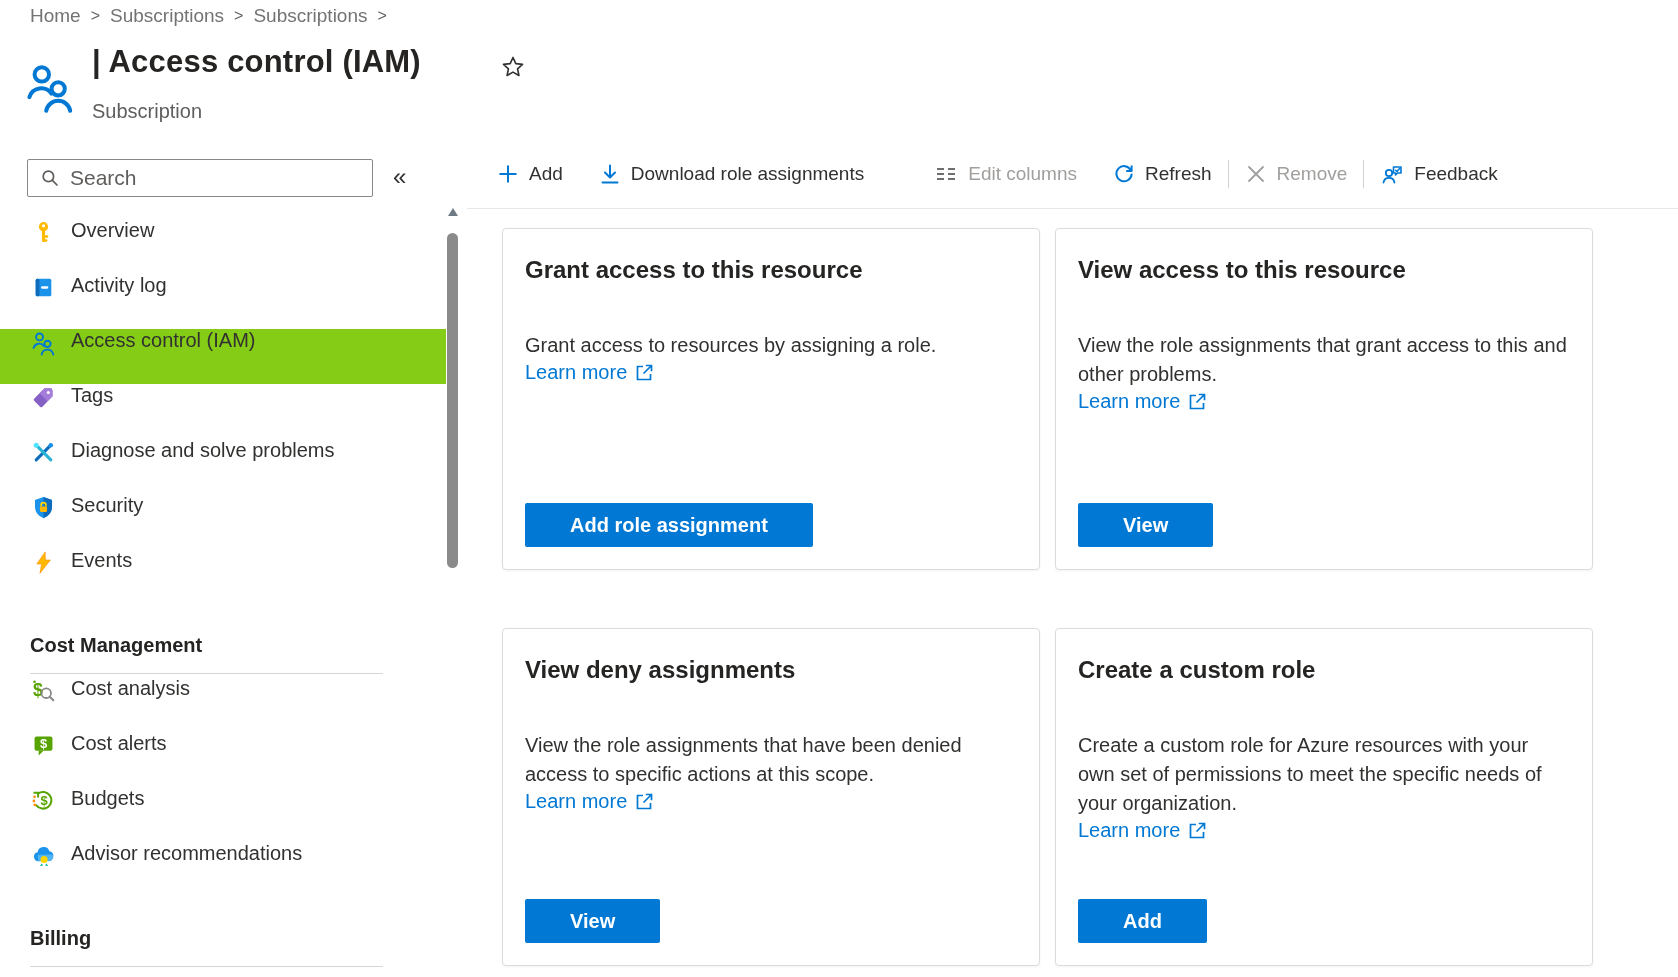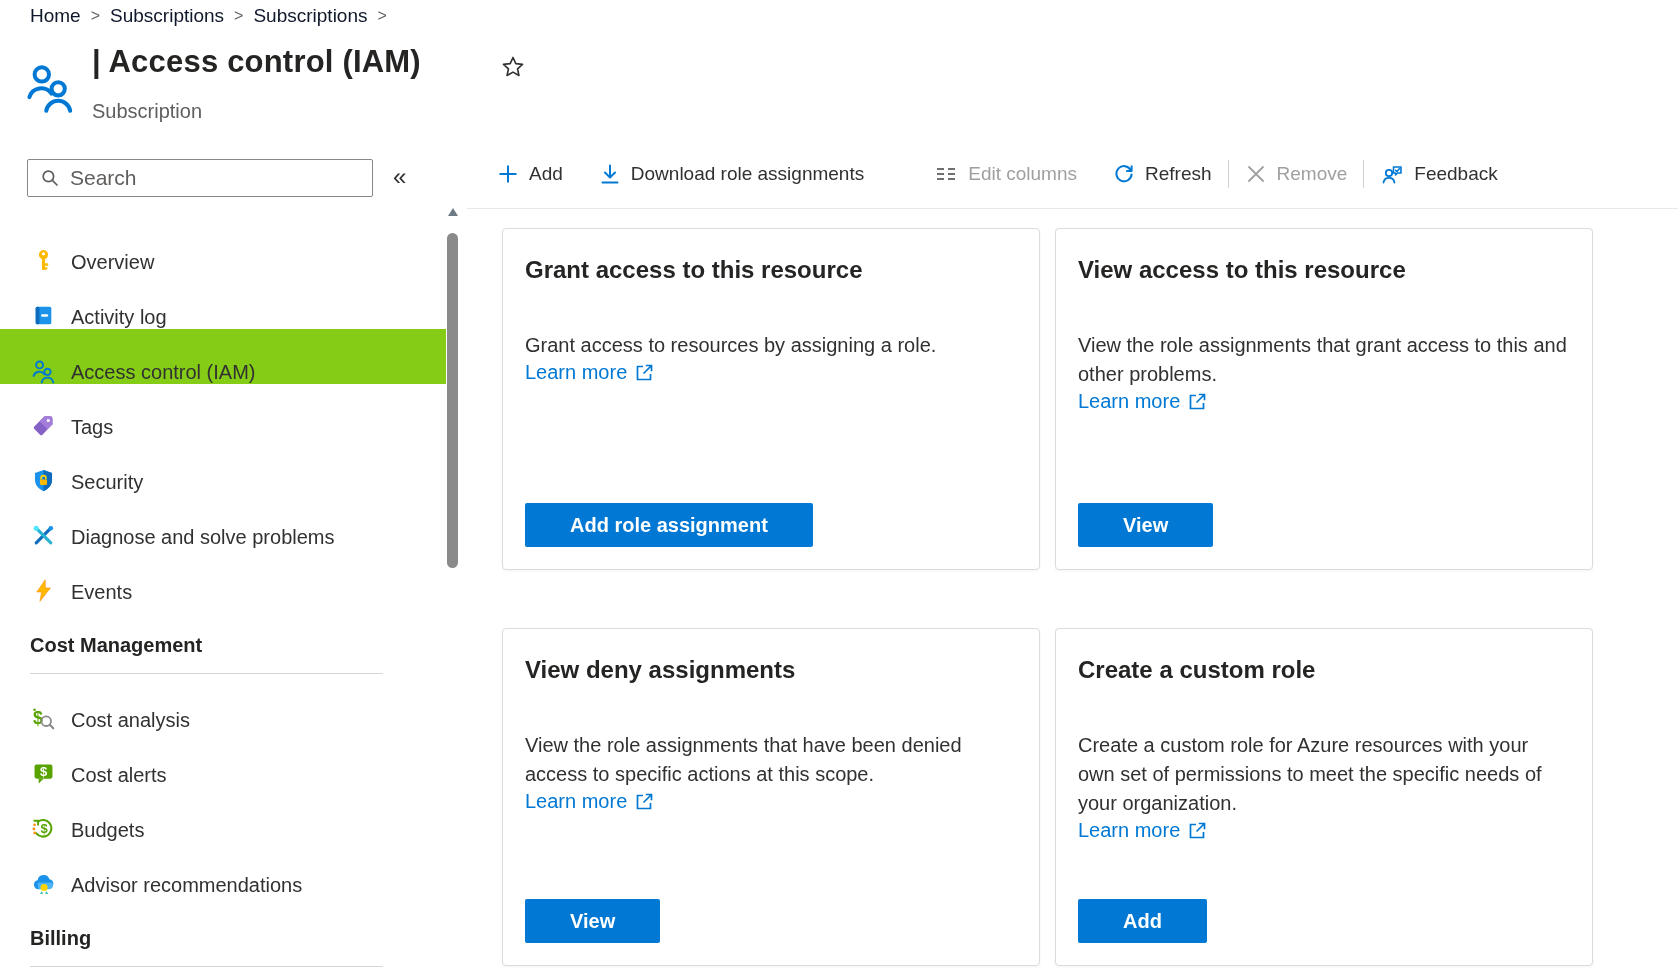--- a/index.html
+++ b/index.html
@@ -9,7 +9,7 @@
 
   
   #breadcrumb{left:30px;top:5px;font-size:19px;display:flex;align-items:center;gap:10px;}
-  #breadcrumb a{color:#0f172a;text-decoration:none;cursor:pointer;}
+  #breadcrumb a{color:#737373;text-decoration:none;cursor:pointer;}
   .crumb-sep{color:#605e5c;font-size:16px;}
 
   

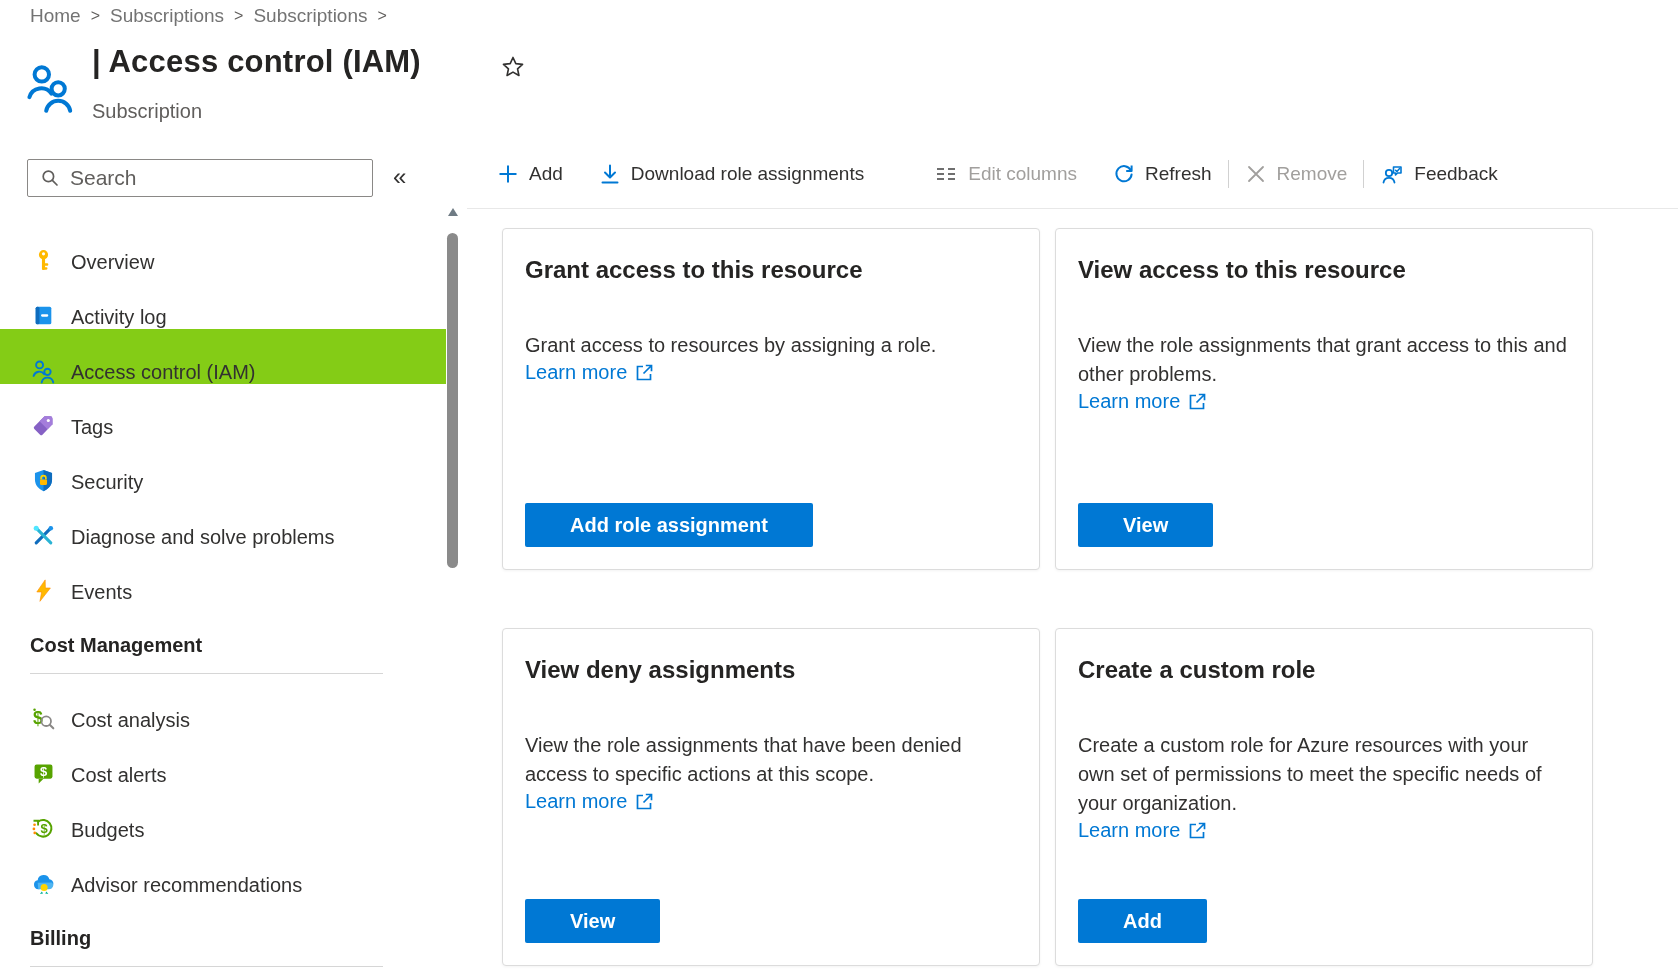--- a/index.html
+++ b/index.html
@@ -29,7 +29,7 @@
   #collapse-btn{position:absolute;left:393px;top:16px;font-size:24px;color:#323130;cursor:pointer;line-height:32px;}
 
   #nav{position:absolute;left:0;top:74px;width:460px;}
-  .nav-item{height:55px;display:flex;align-items:flex-end;padding-left:30px;cursor:pointer;width:446px;box-sizing:border-box;}
+  .nav-item{height:55px;display:flex;align-items:flex-start;padding-left:30px;cursor:pointer;width:446px;box-sizing:border-box;}
   .nav-item.selected{background:#84cc16;}
   .nav-item .ic{width:27px;height:27px;flex:0 0 auto;display:flex;align-items:center;justify-content:center;}
   .nav-item .lbl{margin-left:14px;font-size:20px;color:#323130;white-space:nowrap;}

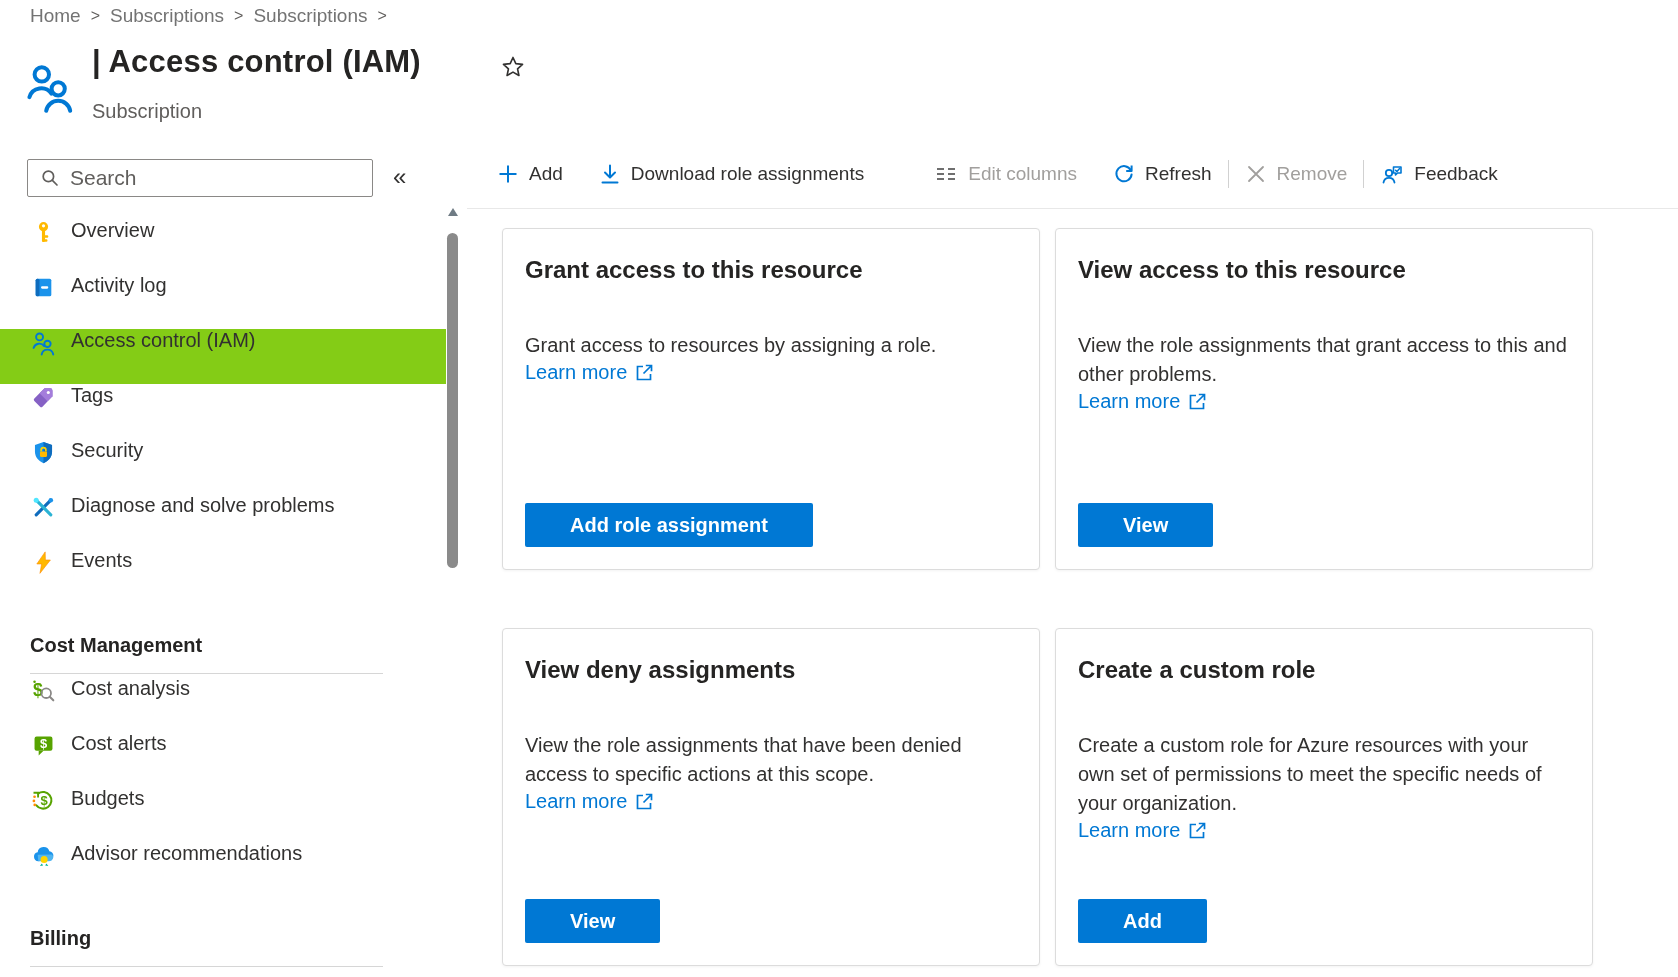--- a/index.html
+++ b/index.html
@@ -157,18 +157,6 @@
 
     <div class="nav-item">
       <span class="ic">
-        <svg width="25" height="25" viewBox="0 0 24 24">
-          <path d="M12 2 l8.2 2.8 v6.2 c0 5.6 -3.6 9.2 -8.2 11.2 c-4.6 -2 -8.2 -5.6 -8.2 -11.2 V4.8 z" fill="#1b93eb"></path>
-          <path d="M12 2 l8.2 2.8 v6.2 c0 5.6 -3.6 9.2 -8.2 11.2 z" fill="#0f6cbd"></path>
-          <path d="M9.7 11 v-1.4 a2.3 2.3 0 0 1 4.6 0 V11" stroke="#ffd400" stroke-width="1.6" fill="none"></path>
-          <rect x="8.6" y="11" width="6.8" height="5.2" rx="1" fill="#ffb900"></rect>
-        </svg>
-      </span>
-      <span class="lbl">Security</span>
-    </div>
-
-    <div class="nav-item">
-      <span class="ic">
         <svg width="25" height="25" viewBox="0 0 24 24" fill="none">
           <path d="M5 19 L19 5" stroke="#0f6cbd" stroke-width="3" stroke-linecap="round"></path>
           <path d="M5 5 L19 19" stroke="#2bb3d4" stroke-width="3" stroke-linecap="round"></path>
@@ -177,6 +165,18 @@
         </svg>
       </span>
       <span class="lbl">Diagnose and solve problems</span>
+    </div>
+
+    <div class="nav-item">
+      <span class="ic">
+        <svg width="25" height="25" viewBox="0 0 24 24">
+          <path d="M12 2 l8.2 2.8 v6.2 c0 5.6 -3.6 9.2 -8.2 11.2 c-4.6 -2 -8.2 -5.6 -8.2 -11.2 V4.8 z" fill="#1b93eb"></path>
+          <path d="M12 2 l8.2 2.8 v6.2 c0 5.6 -3.6 9.2 -8.2 11.2 z" fill="#0f6cbd"></path>
+          <path d="M9.7 11 v-1.4 a2.3 2.3 0 0 1 4.6 0 V11" stroke="#ffd400" stroke-width="1.6" fill="none"></path>
+          <rect x="8.6" y="11" width="6.8" height="5.2" rx="1" fill="#ffb900"></rect>
+        </svg>
+      </span>
+      <span class="lbl">Security</span>
     </div>
 
     <div class="nav-item">

